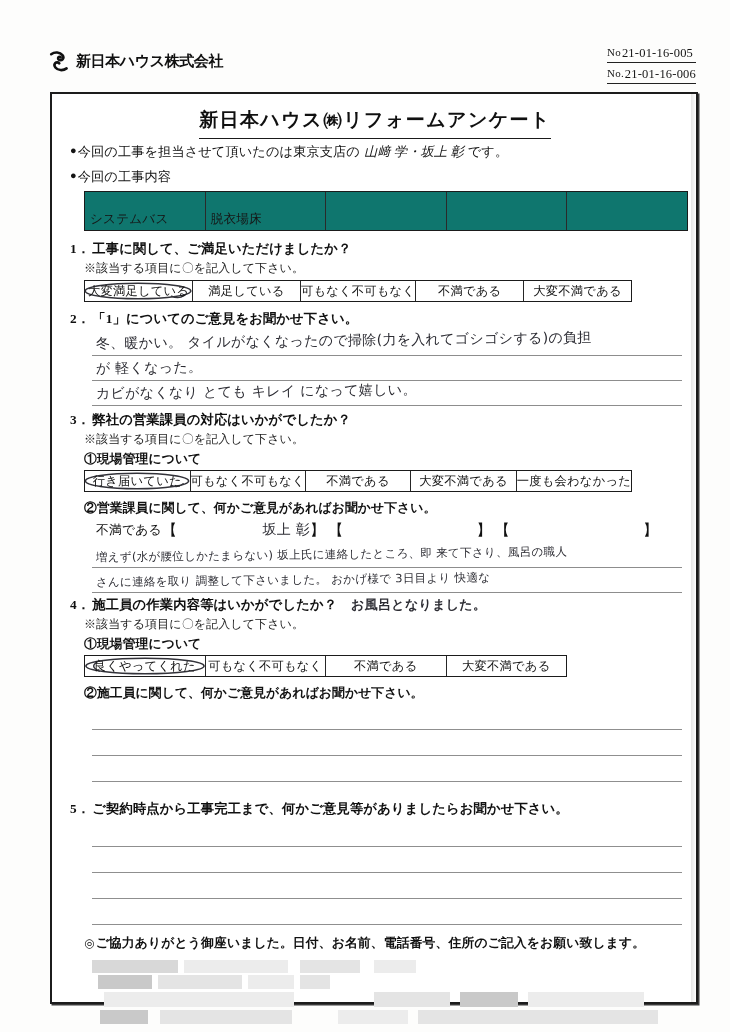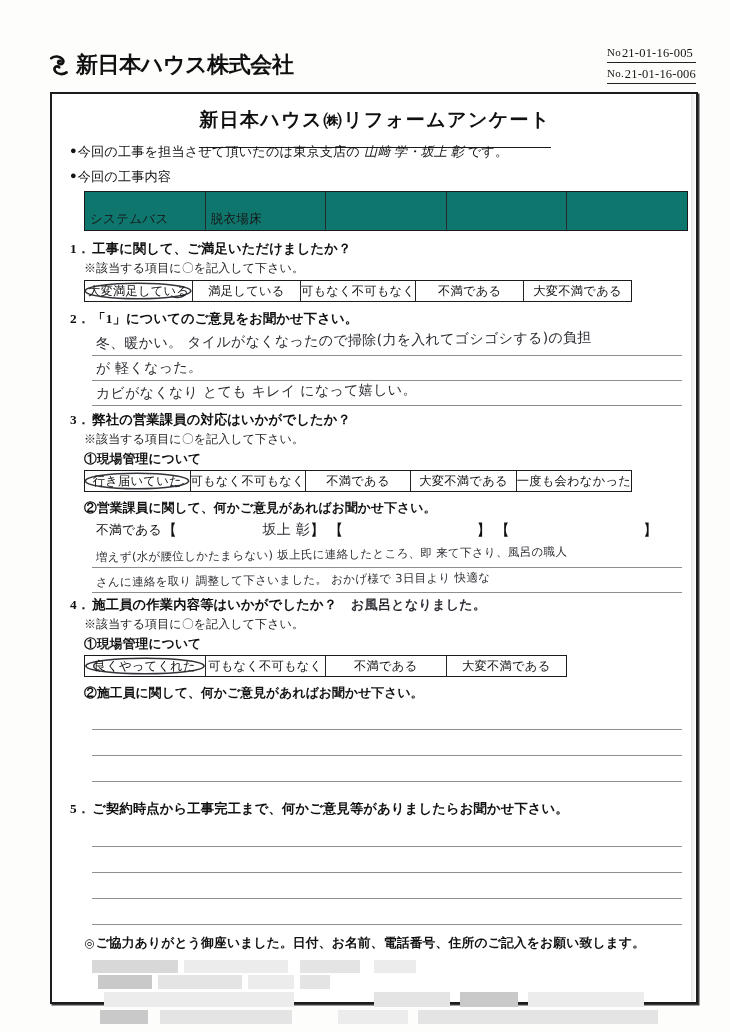--- a/index.html
+++ b/index.html
@@ -47,7 +47,7 @@
   .logo-mark svg { display: block; }
   #company-name {
     font-family: "DejaVu Sans", sans-serif;
-    font-size: 22px;
+    font-size: 15px;
     font-weight: bold;
     letter-spacing: -0.4px;
     color: #101010;

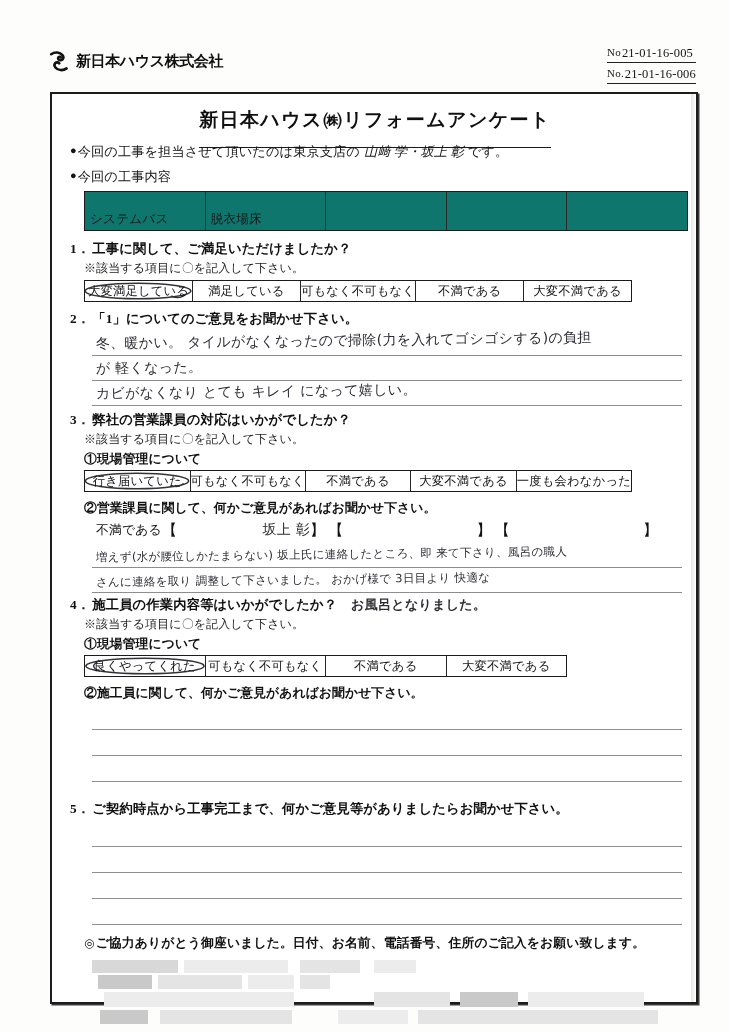--- a/index.html
+++ b/index.html
@@ -106,7 +106,7 @@
   }
   #form-title span {
     border-bottom: 1.6px solid #1a1a1a;
-    padding-bottom: 17px;
+    padding-bottom: 8px;
   }
 
   

